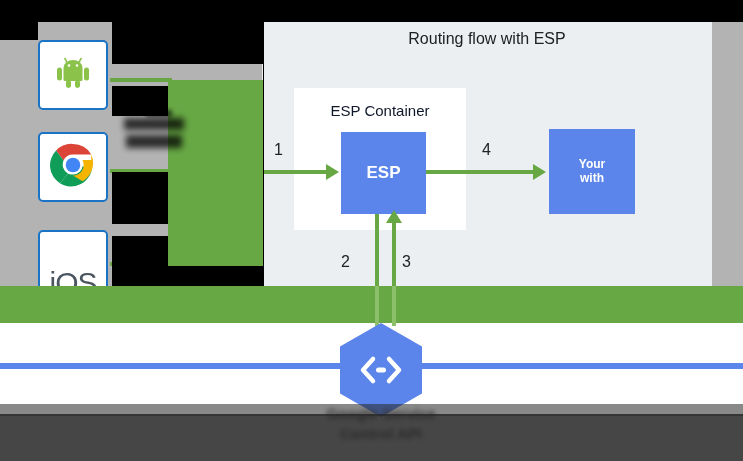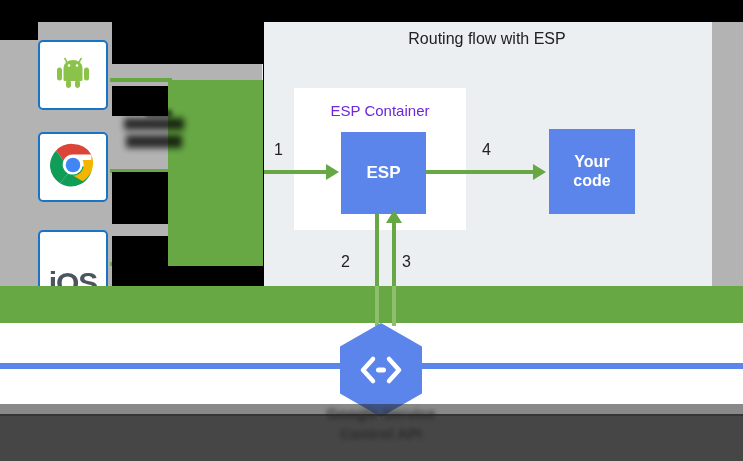--- a/index.html
+++ b/index.html
@@ -118,7 +118,7 @@
     left: 0; right: 0;
     text-align: center;
     font-size: 15px;
-    color: #6d28d9;
+    color: #0f172a;
   }
 
   

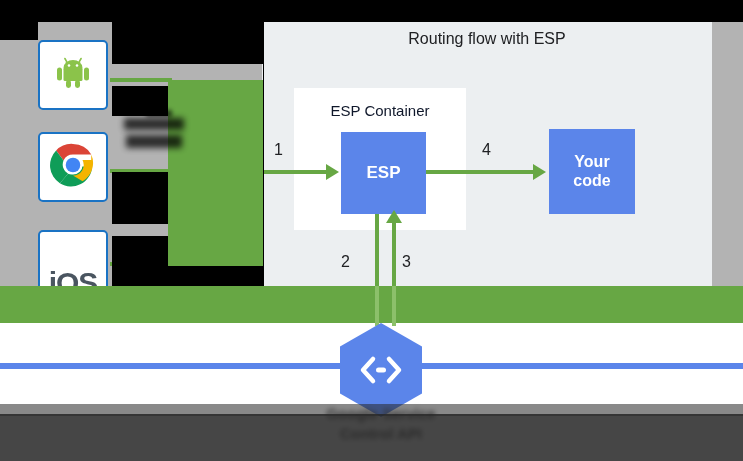--- a/index.html
+++ b/index.html
@@ -142,7 +142,7 @@
   .service-box.code {
     left: 549px; top: 129px;
     width: 86px; height: 85px;
-    font-size: 16px;
+    font-size: 12px;
   }
 
   

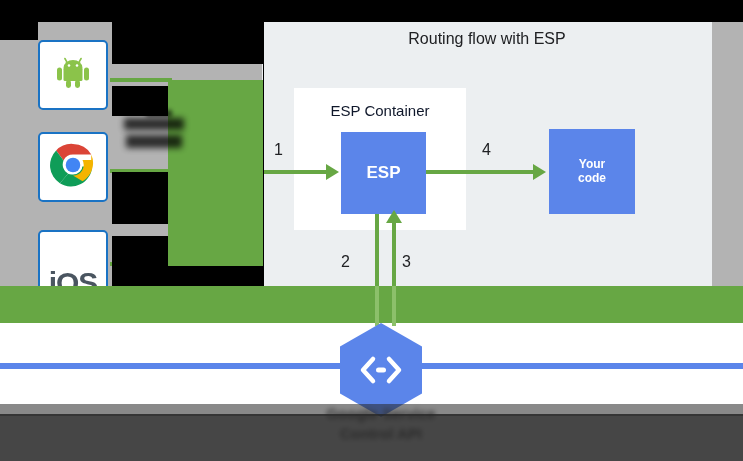--- a/index.html
+++ b/index.html
@@ -300,7 +300,7 @@
   <div class="service-box code">
     <span>
       <span>Your</span><br>
-      <span>code</span>
+      <span>with</span>
     </span>
   </div>
 

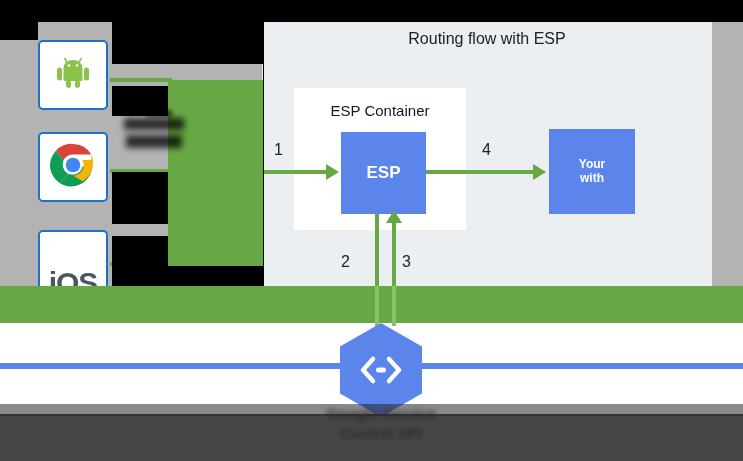--- a/index.html
+++ b/index.html
@@ -86,7 +86,7 @@
   .platform-card.ios     { left: 38px; top: 230px; }
   .ios-label {
     font-size: 30px;
-    font-weight: bold;
+    font-weight: normal;
     color: #4a5560;
     letter-spacing: -1px;
     font-family: "Liberation Sans", sans-serif;

